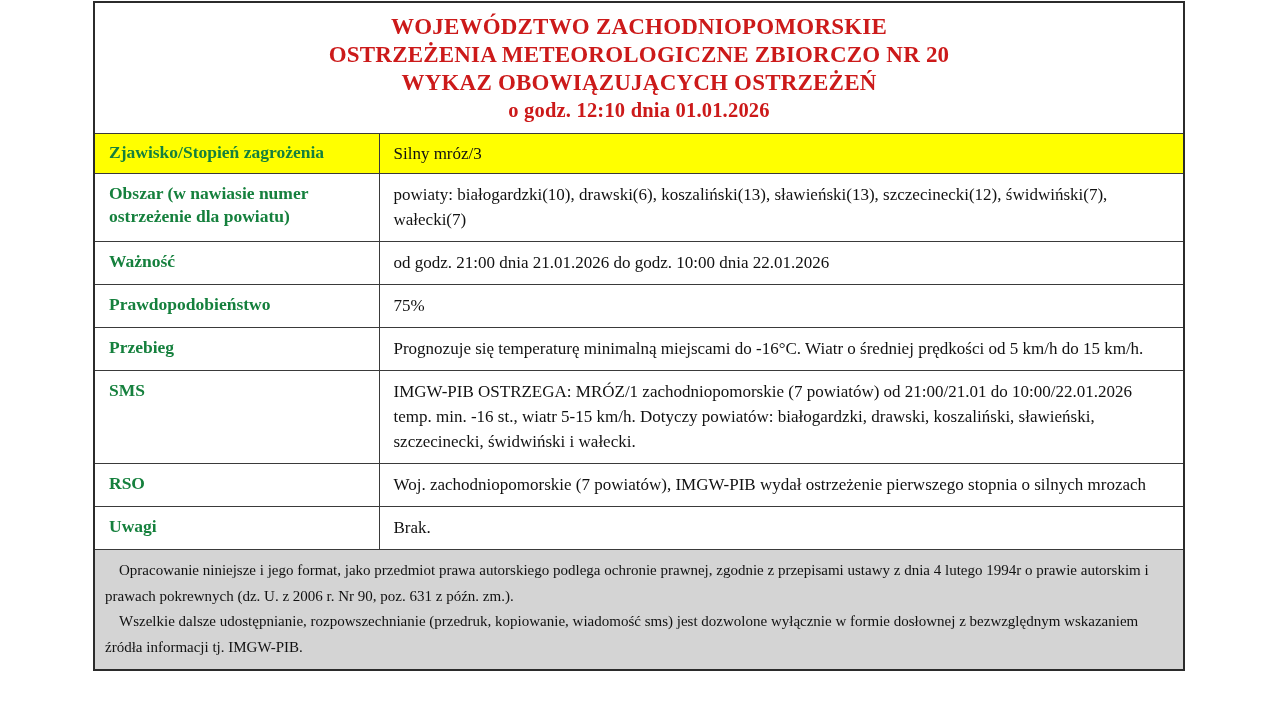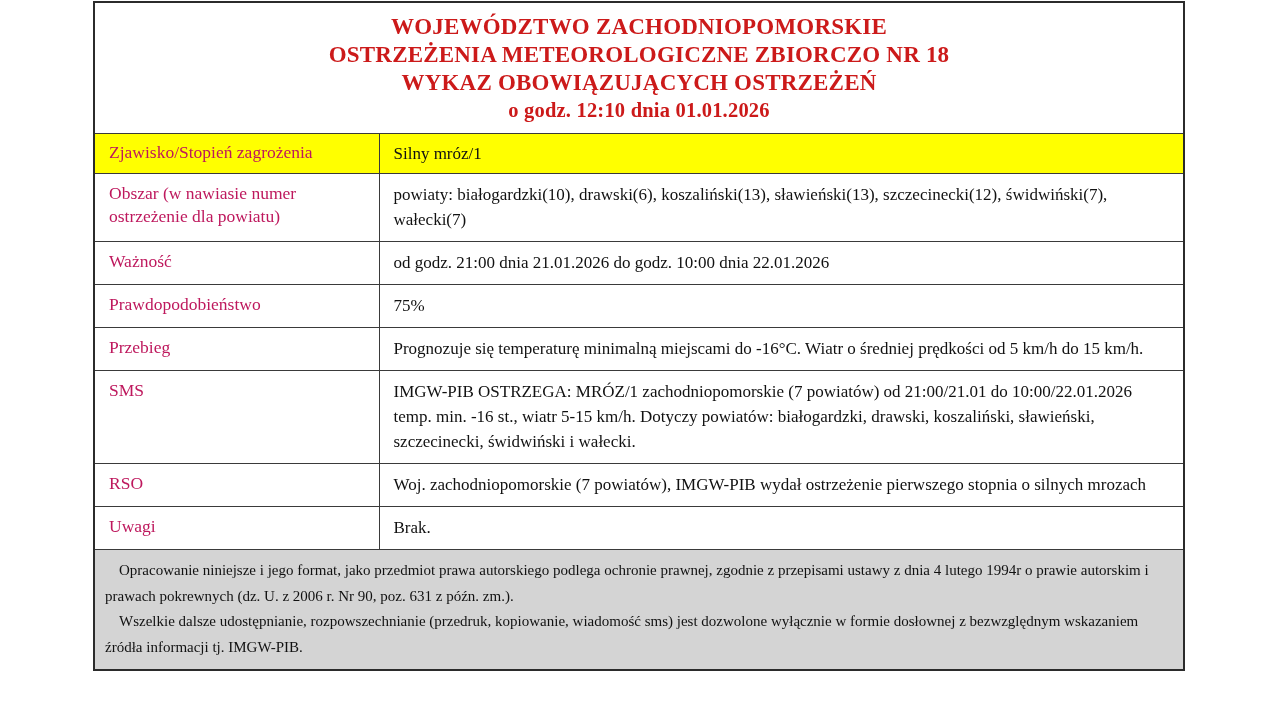--- a/index.html
+++ b/index.html
@@ -114,7 +114,7 @@
       <tr>
         <td class="title-cell" colspan="2">
           <div class="title-line">WOJEWÓDZTWO ZACHODNIOPOMORSKIE</div>
-          <div class="title-line">OSTRZEŻENIA METEOROLOGICZNE  ZBIORCZO  NR 18</div>
+          <div class="title-line">OSTRZEŻENIA METEOROLOGICZNE  ZBIORCZO  NR 20</div>
           <div class="title-line">WYKAZ  OBOWIĄZUJĄCYCH OSTRZEŻEŃ</div>
           <div class="title-line sub">o godz. 12:10 dnia 01.01.2026</div>
         </td>

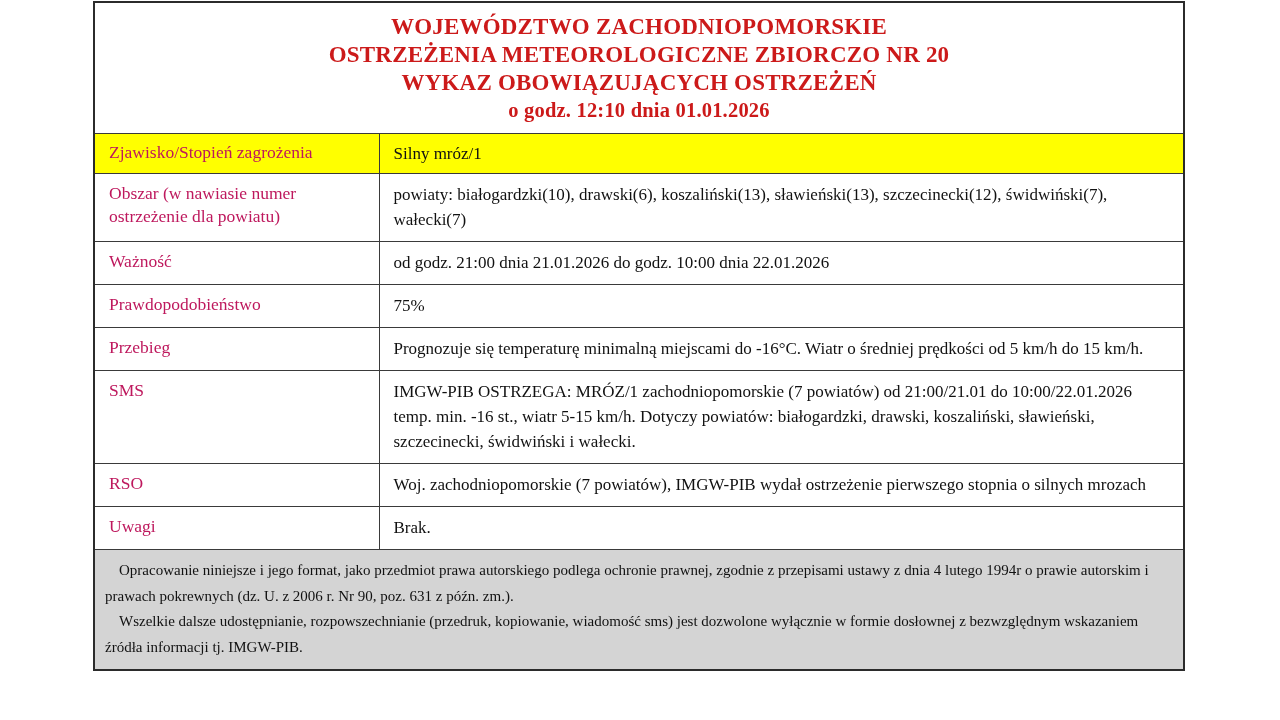--- a/index.html
+++ b/index.html
@@ -64,10 +64,10 @@
 
   
   .lbl {
-    font-weight: normal;
+    font-weight: bold;
     font-size: 17.5px;
     line-height: 23px;
-    color: #be185d;
+    color: #15803d;
     padding-left: 14px !important;
   }
   

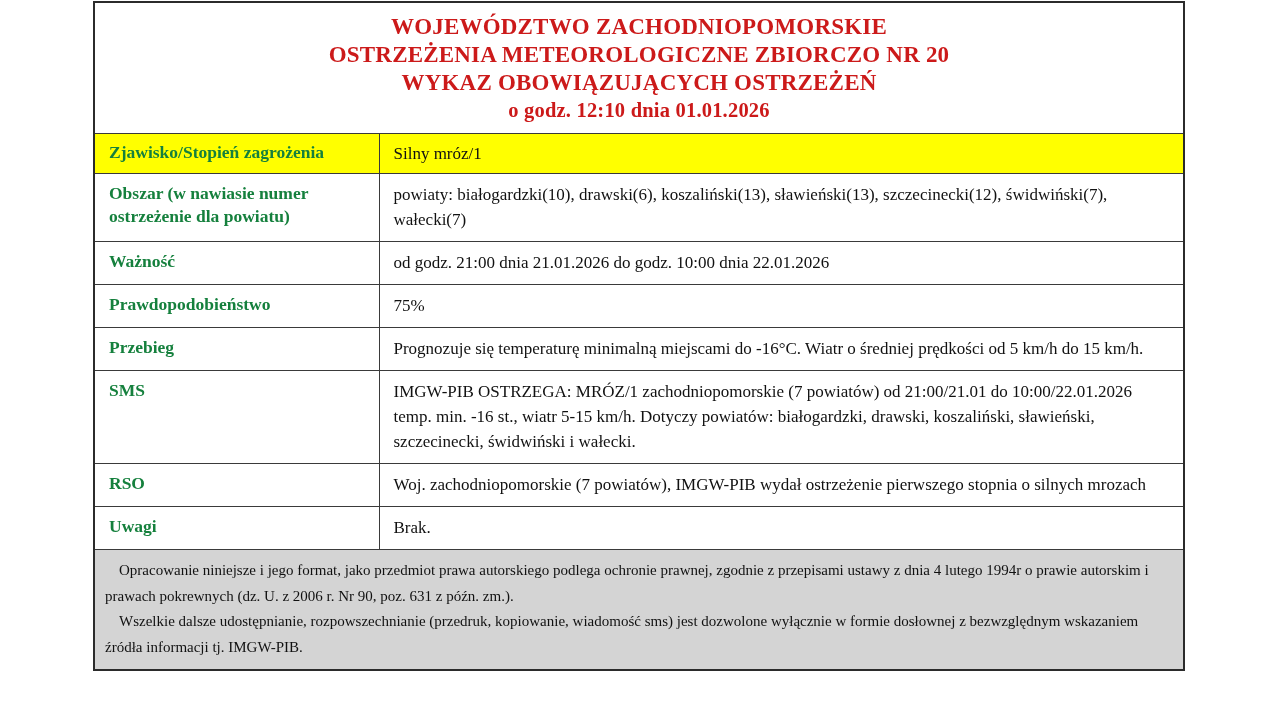--- a/index.html
+++ b/index.html
@@ -122,7 +122,7 @@
 
       <tr class="row-phenomenon">
         <td class="lbl">Zjawisko/Stopień zagrożenia</td>
-        <td class="val">Silny mróz/1</td>
+        <td class="val">Silny mróz/3</td>
       </tr>
 
       <tr>

